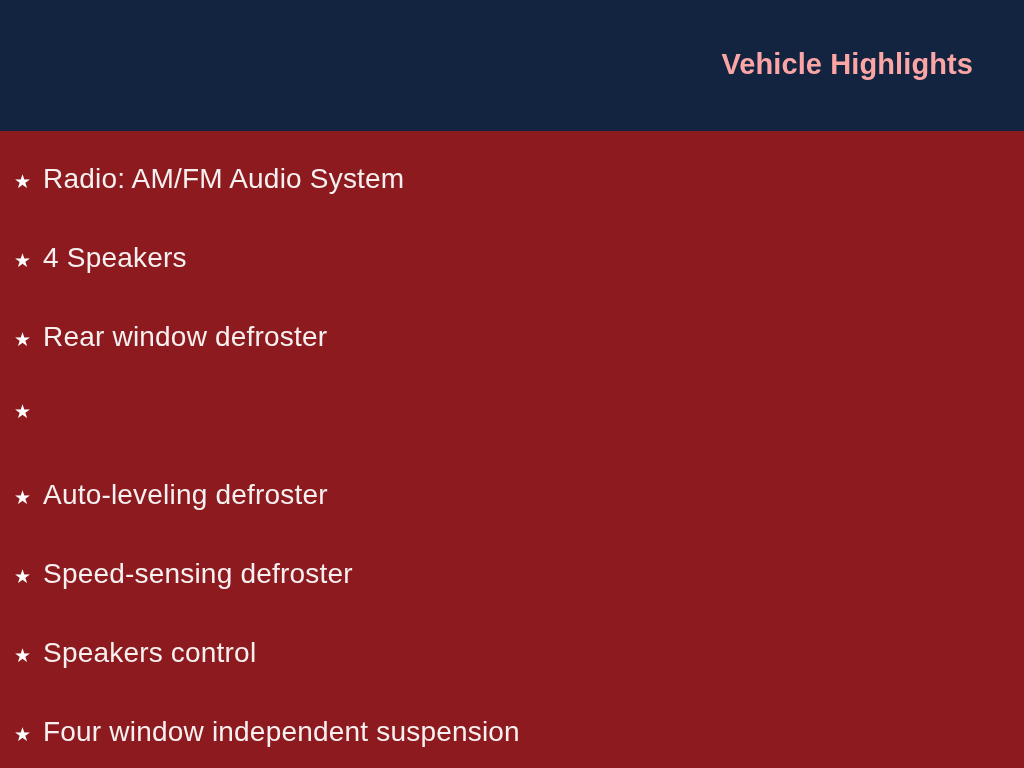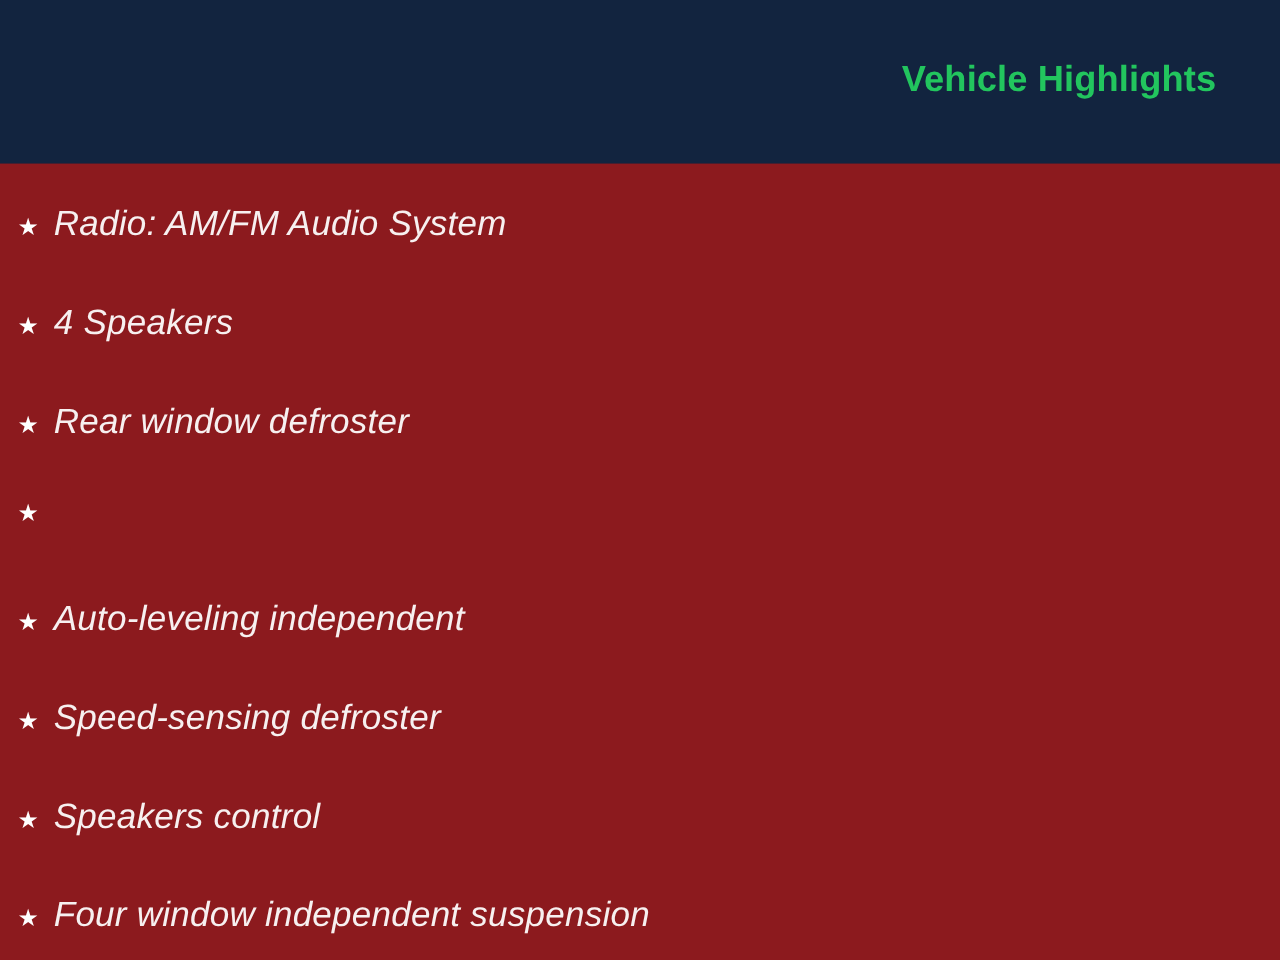--- a/index.html
+++ b/index.html
@@ -43,7 +43,7 @@
     font-size: 29px;
     font-weight: bold;
     letter-spacing: 0.1px;
-    color: #22c55e;
+    color: #fca5a5;
     text-align: right;
     white-space: nowrap;
     line-height: 34px;

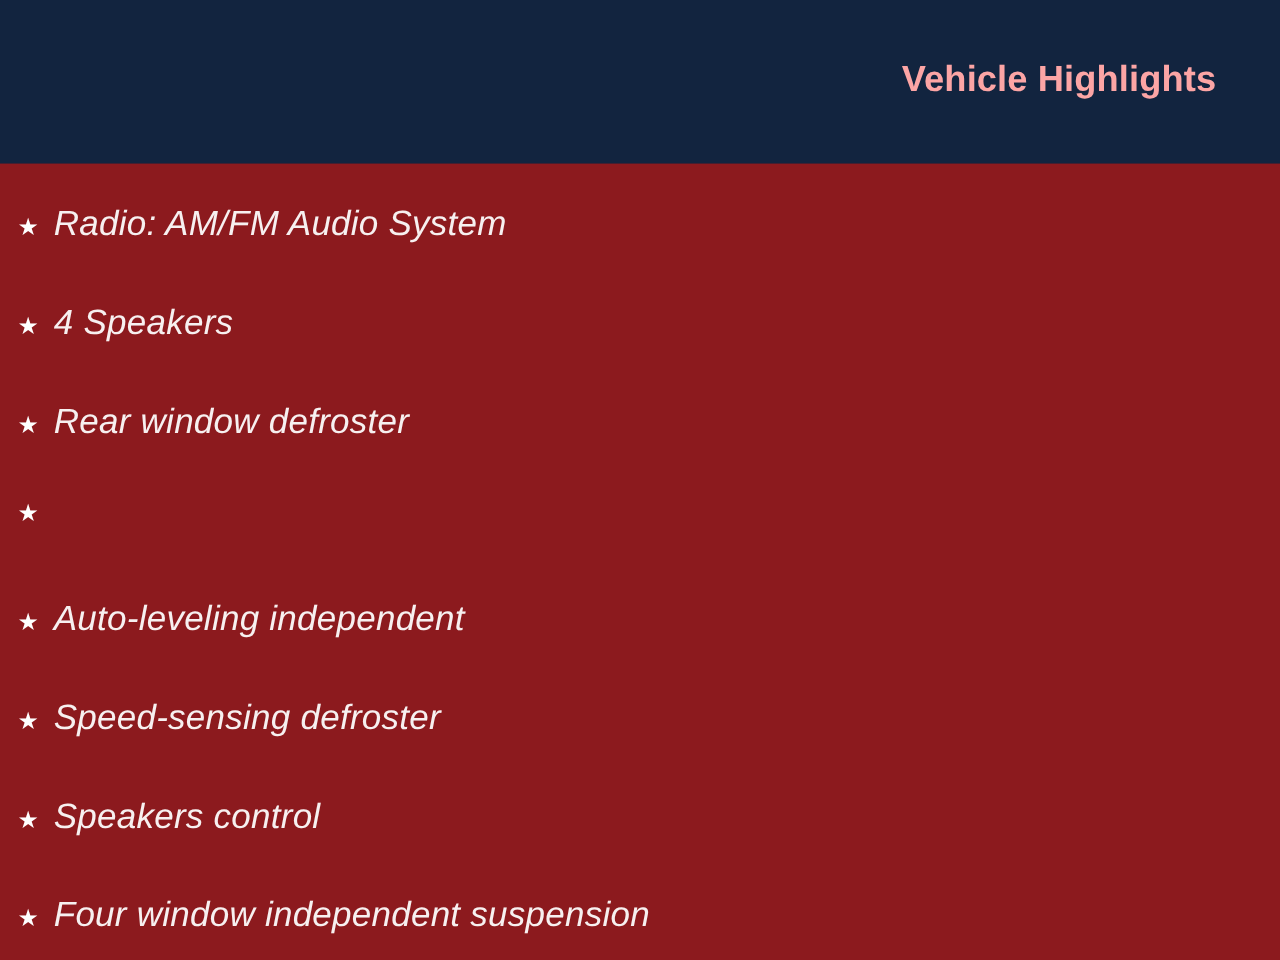--- a/index.html
+++ b/index.html
@@ -96,7 +96,6 @@
     line-height: 1;
     white-space: nowrap;
     letter-spacing: 0.2px;
-    font-style: italic;
   }
 
   

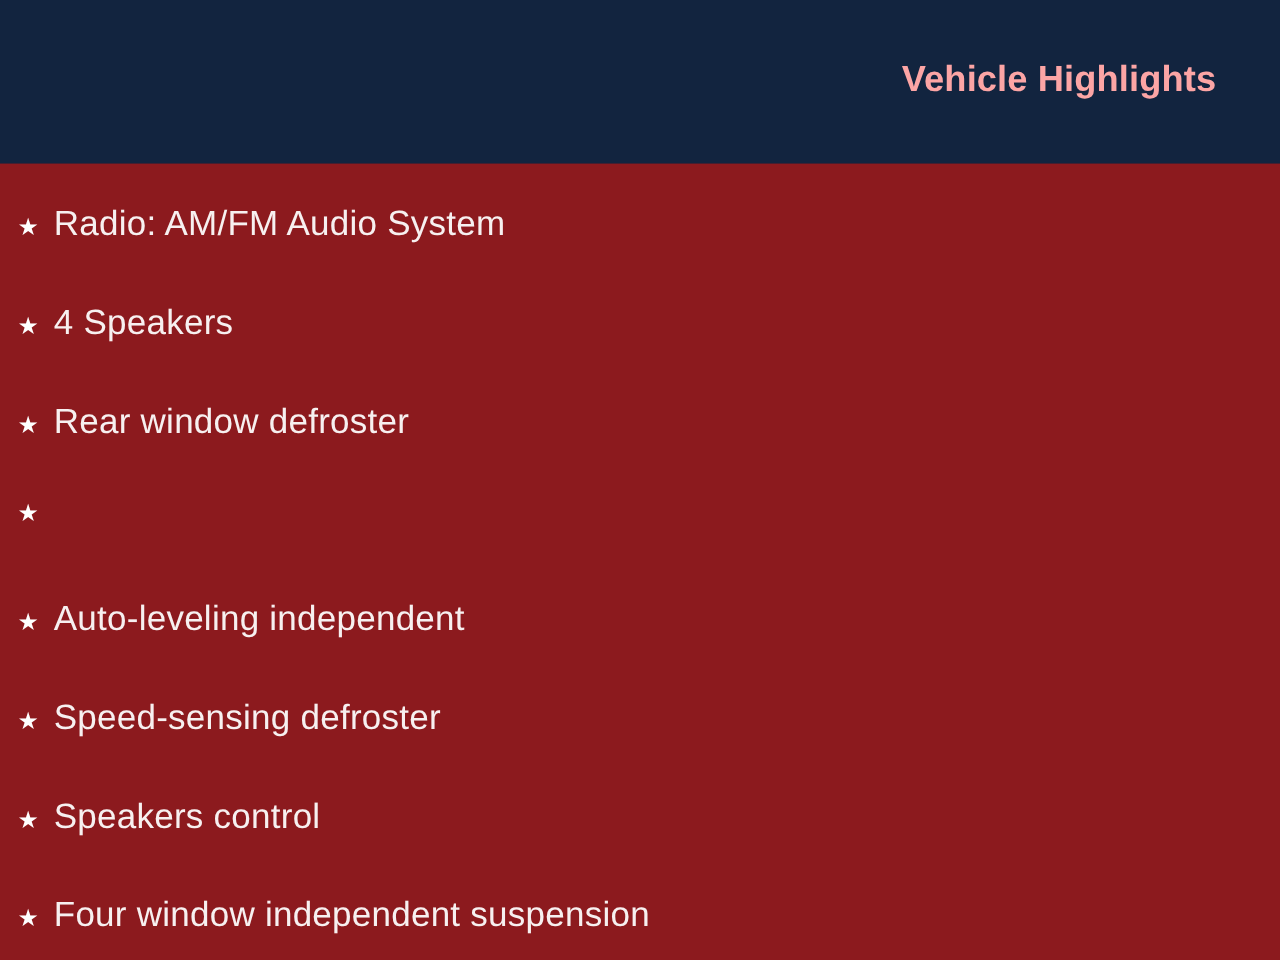--- a/index.html
+++ b/index.html
@@ -137,7 +137,7 @@
 
       <li class="highlight-item">
         <span class="bullet-star">★</span>
-        <span class="item-label">Auto-leveling independent</span>
+        <span class="item-label">Auto-leveling defroster</span>
       </li>
 
       <li class="highlight-item">

